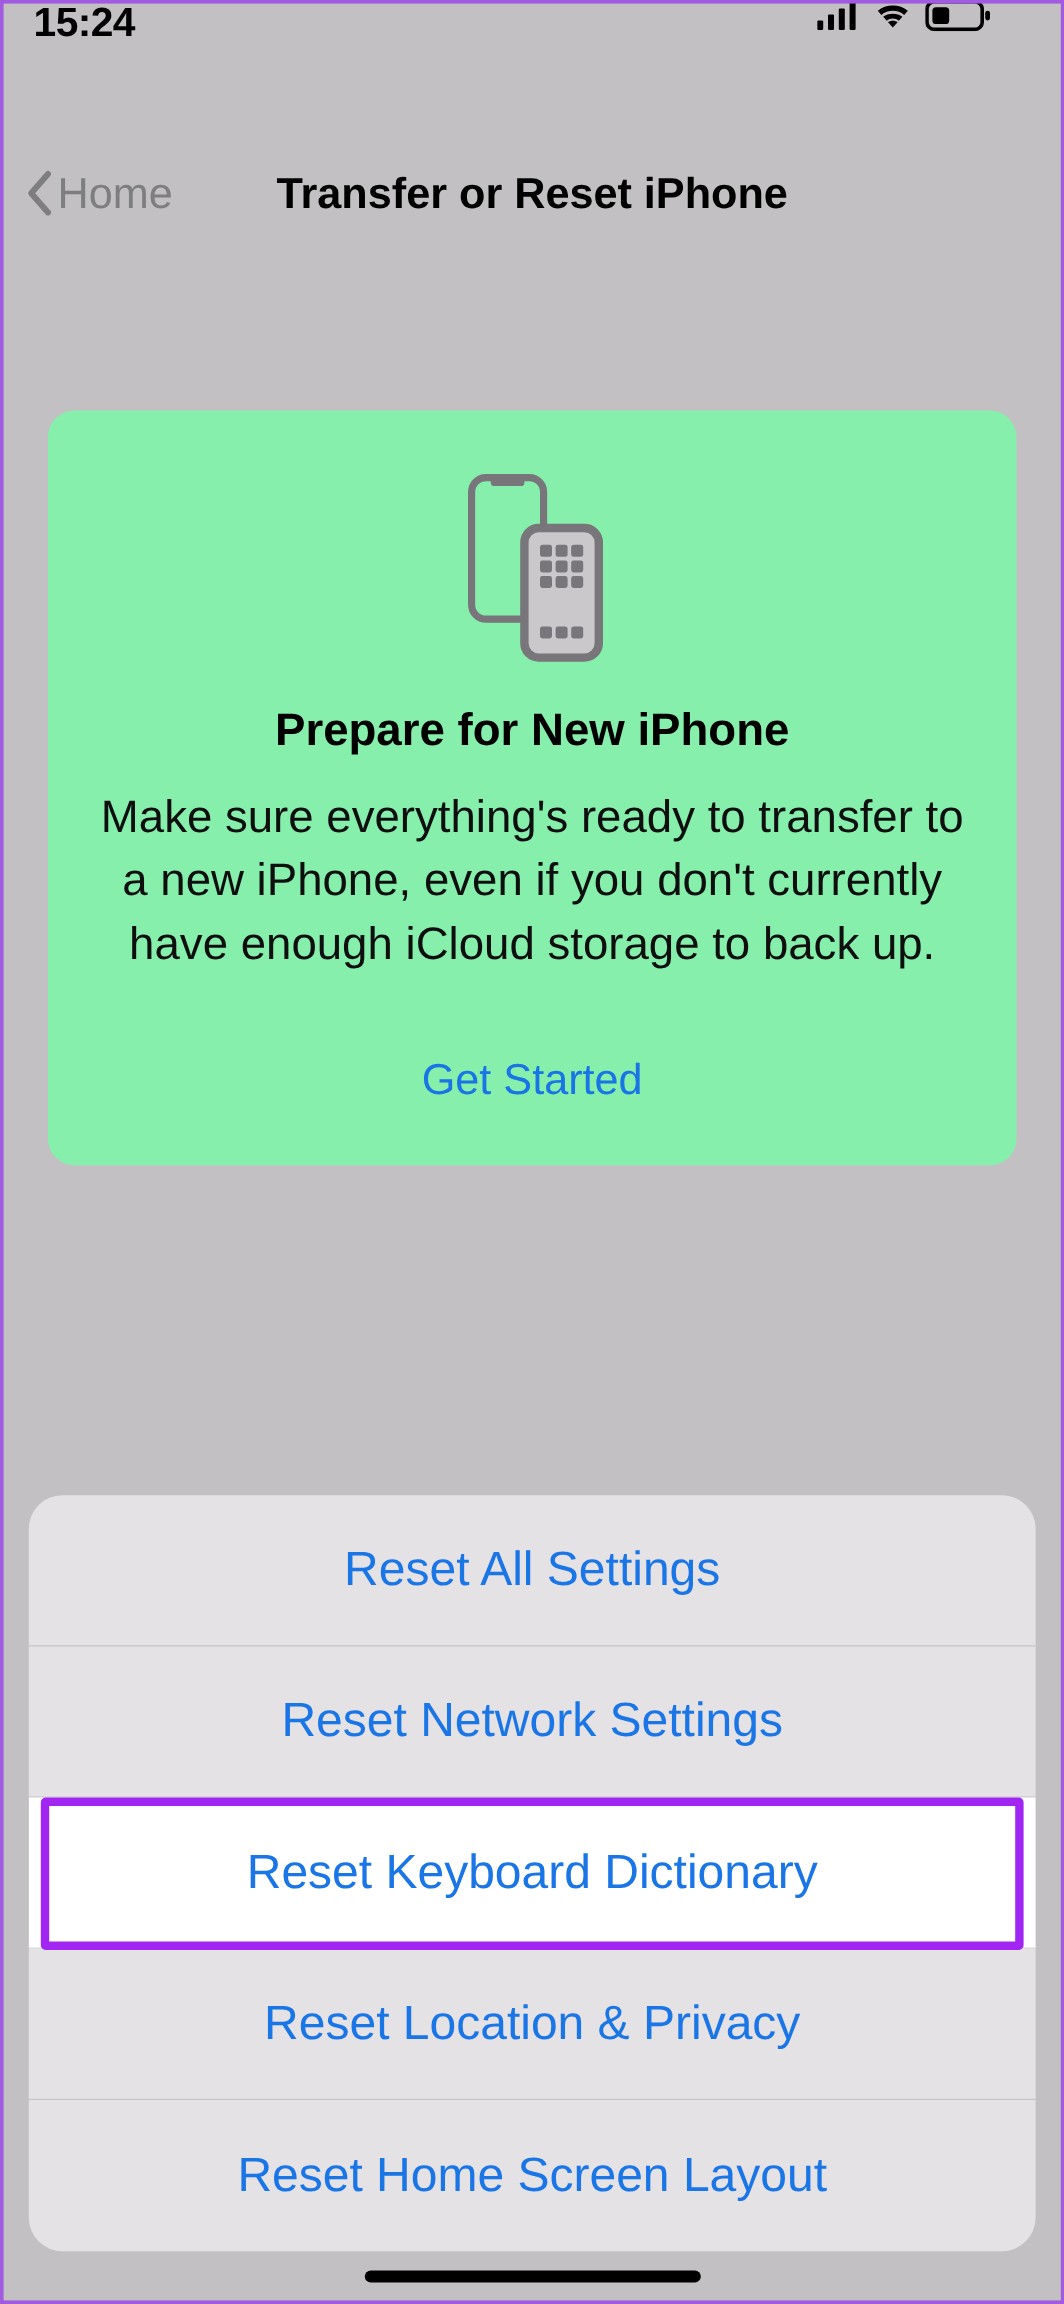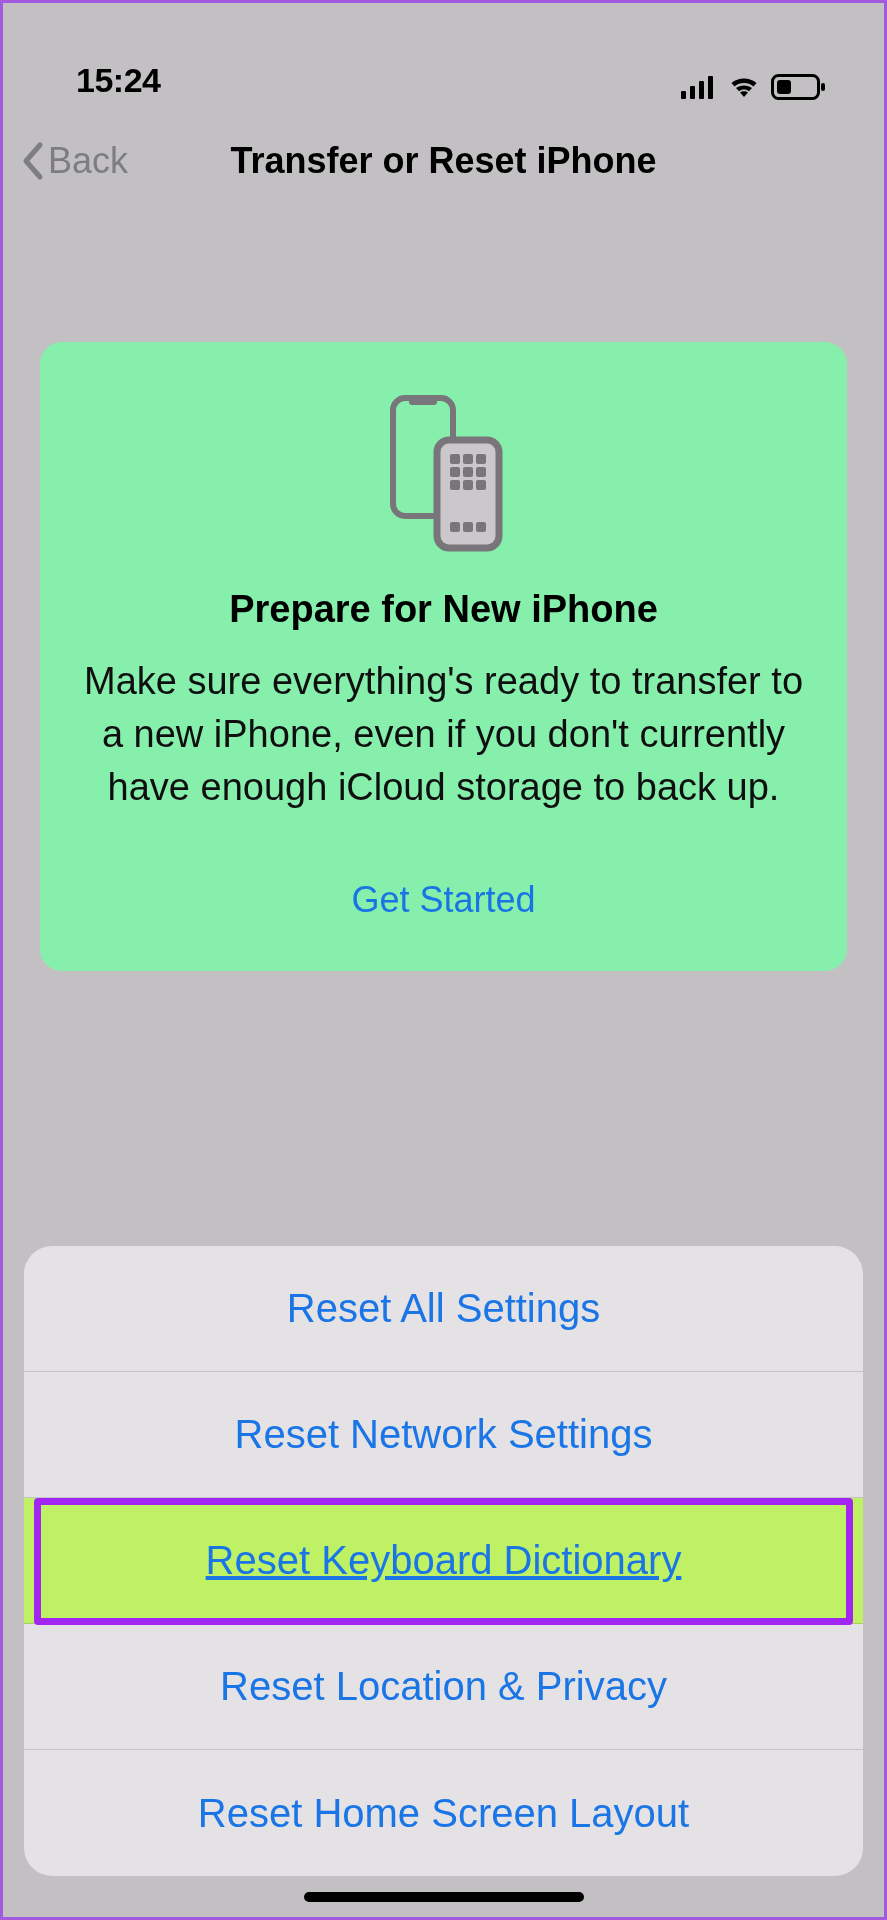--- a/index.html
+++ b/index.html
@@ -21,9 +21,9 @@
     .status-bar {
       height: 100px;
       display: flex;
-      align-items: flex-end;
+      align-items: flex-start;
       justify-content: space-between;
-      padding: 0 60px 0 76px;
+      padding: 0 60px 0 28px;
     }
     .time {
       font-size: 34px;

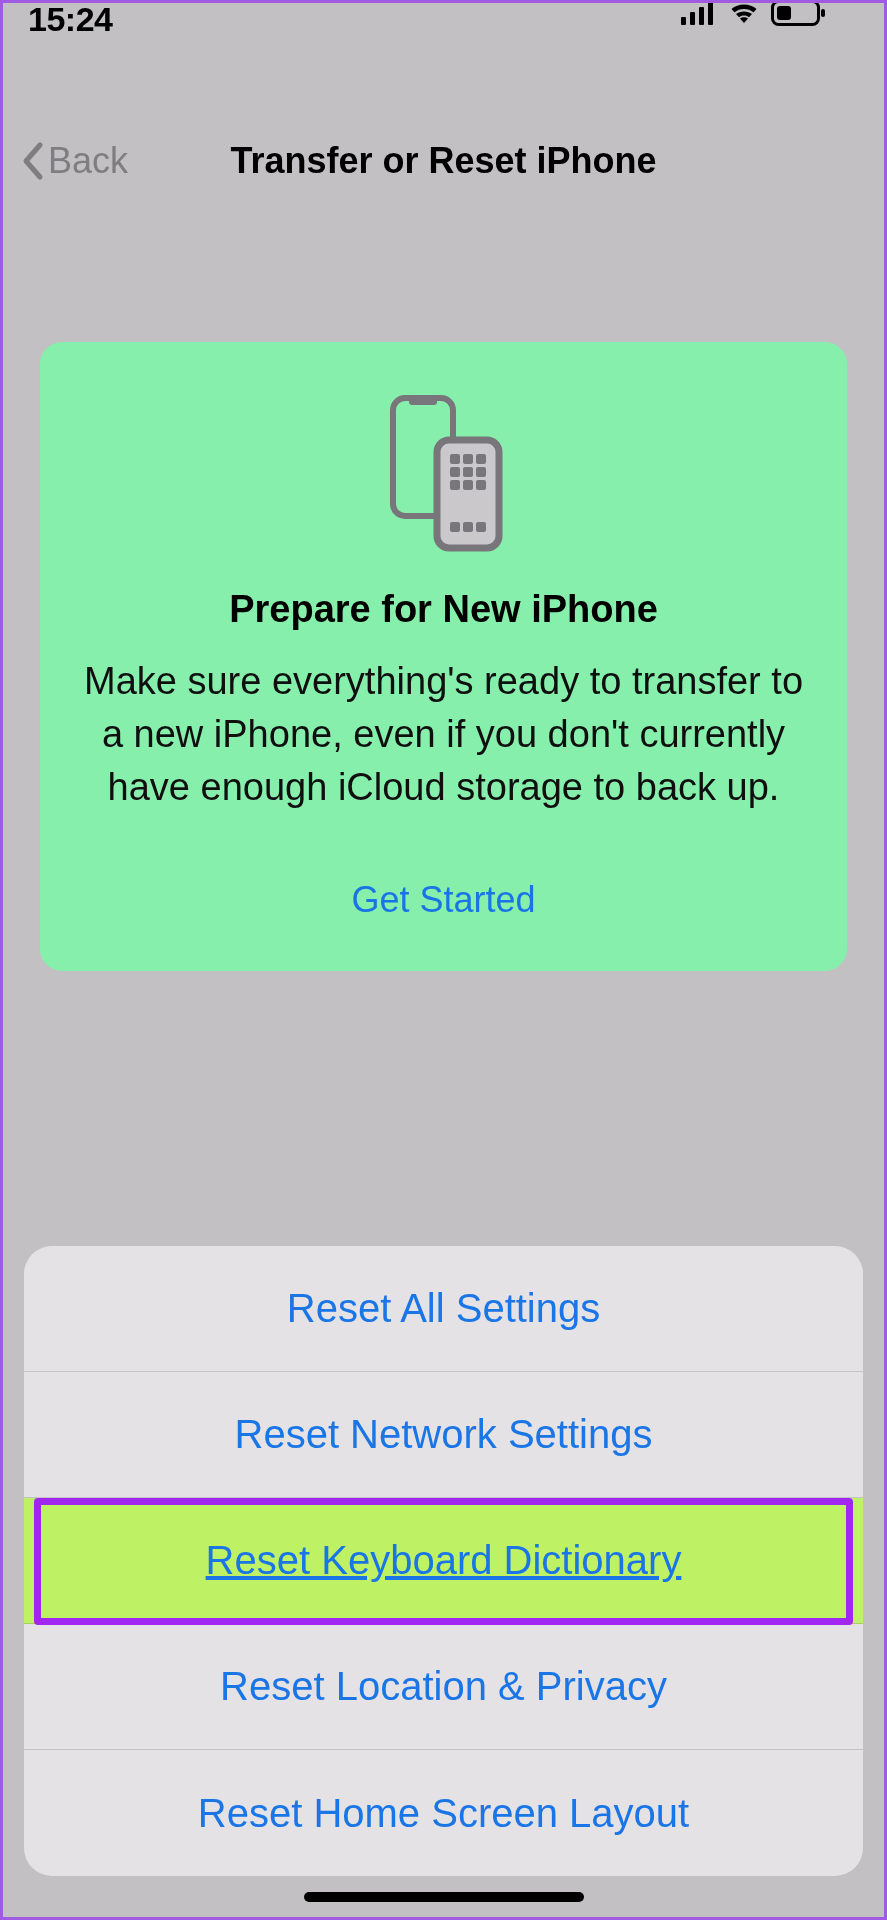--- a/index.html
+++ b/index.html
@@ -199,7 +199,7 @@
         <polyline points="20,4 6,20 20,36" stroke="#7e7e80" stroke-width="5" fill="none" stroke-linecap="round" stroke-linejoin="round"></polyline>
       </svg>
     </span>
-    <span class="back-label">Back</span>
+    <span class="back-label">Home</span>
   </div>
   <div class="page-title">Transfer or Reset iPhone</div>
 </div>

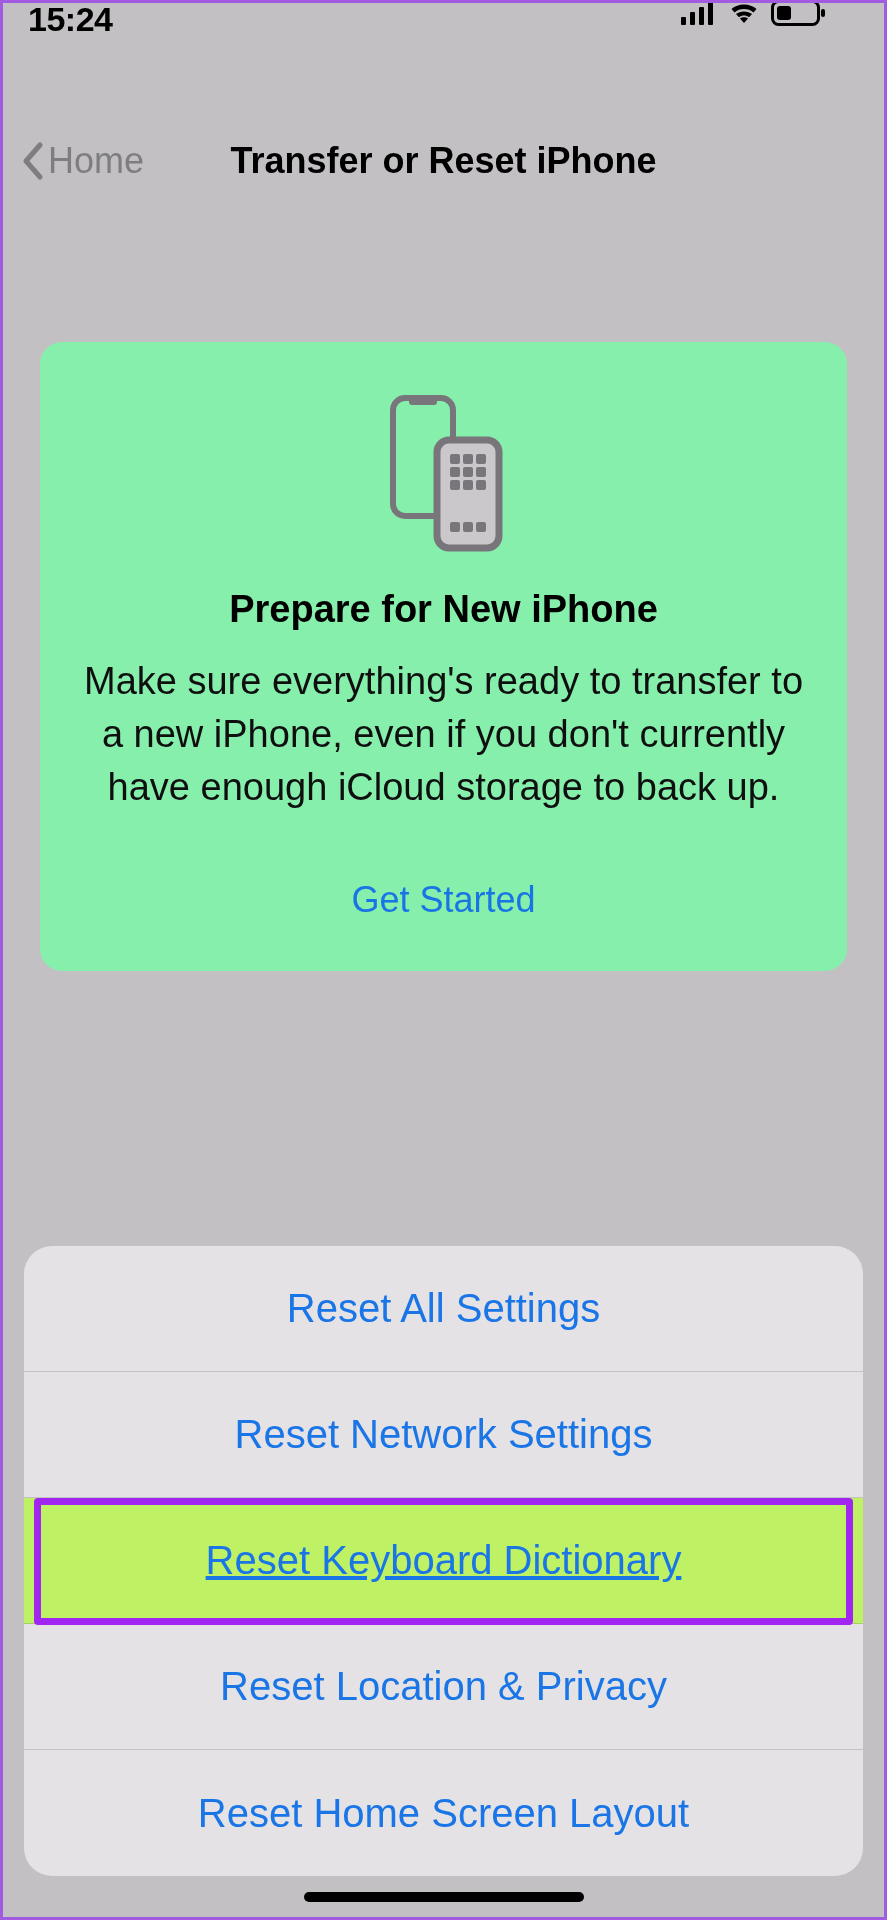--- a/index.html
+++ b/index.html
@@ -122,8 +122,7 @@
       border-bottom: none;
     }
     .sheet-item.highlighted {
-      background: #bef264;
-      text-decoration: underline;
+      background: #ffffff;
     }
     .highlight-box {
       position: absolute;

